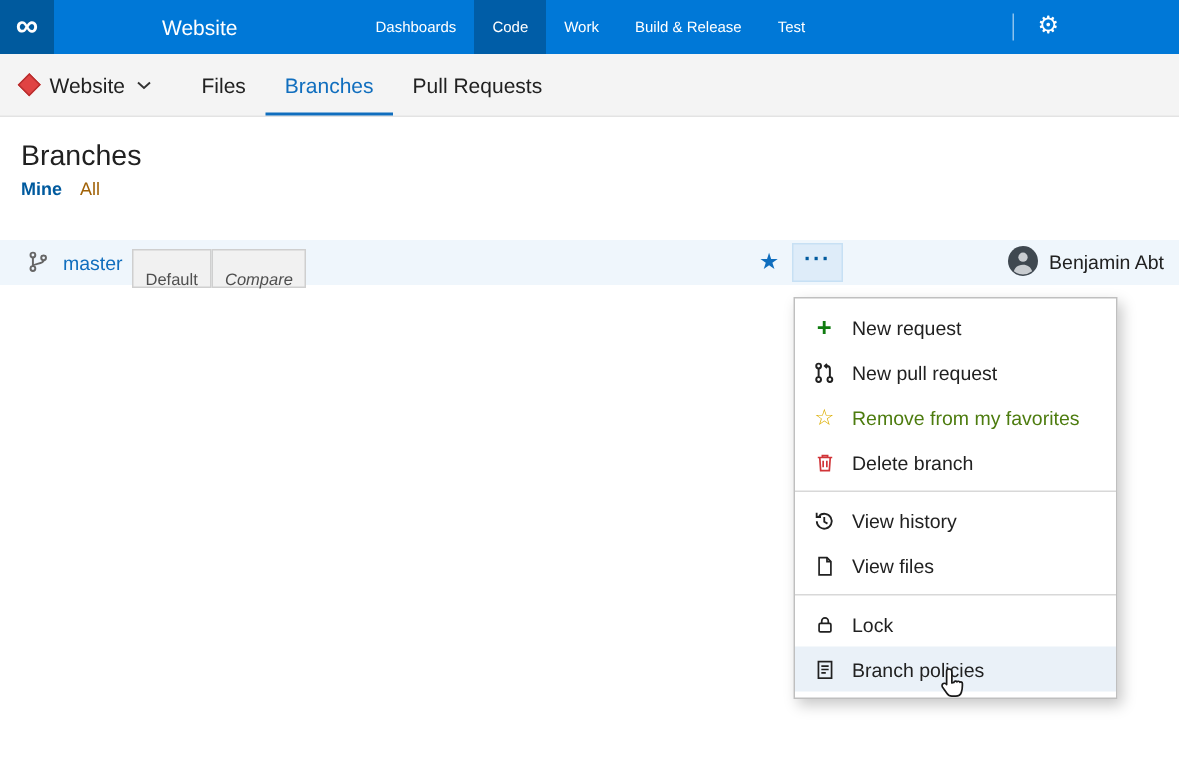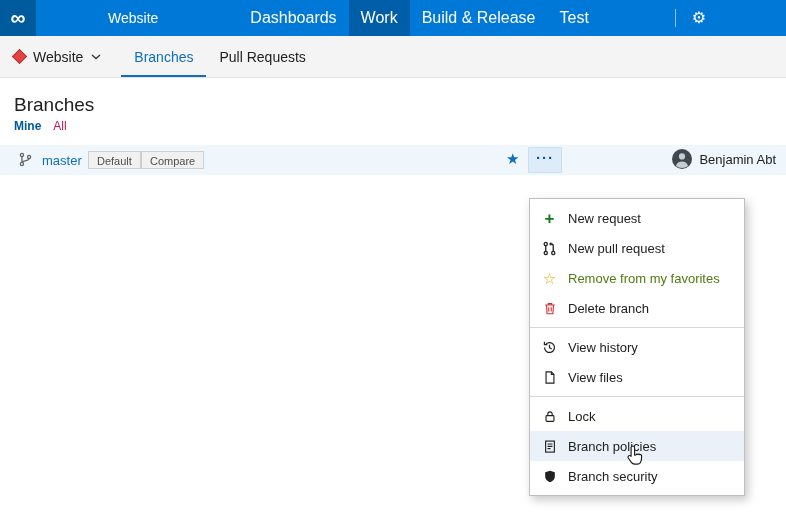--- a/index.html
+++ b/index.html
@@ -15,7 +15,7 @@
   .logo-box { width:36px; height:36px; background:#005a9e; display:flex; align-items:center; justify-content:center; font-size:21px; font-weight:700; cursor:pointer; }
   .brand { margin-left:72px; font-size:14px; cursor:pointer; }
   .topnav { display:flex; margin-left:80px; height:36px; }
-  .navitem { display:flex; align-items:center; padding:0 12px; font-size:16px; color:#fff; cursor:pointer; white-space:nowrap;text-align:center; }
+  .navitem { display:flex; align-items:center; padding:0 12px; font-size:10px; color:#fff; cursor:pointer; white-space:nowrap;text-align:center; }
   .navitem.active { background:rgba(0,0,0,.22); }
   .topbar-right { position:absolute; right:0; top:0; height:36px; display:flex; align-items:center; gap:16px; padding-right:80px; }
   .top-divider { width:1px; height:18px; background:rgba(255,255,255,.55); }

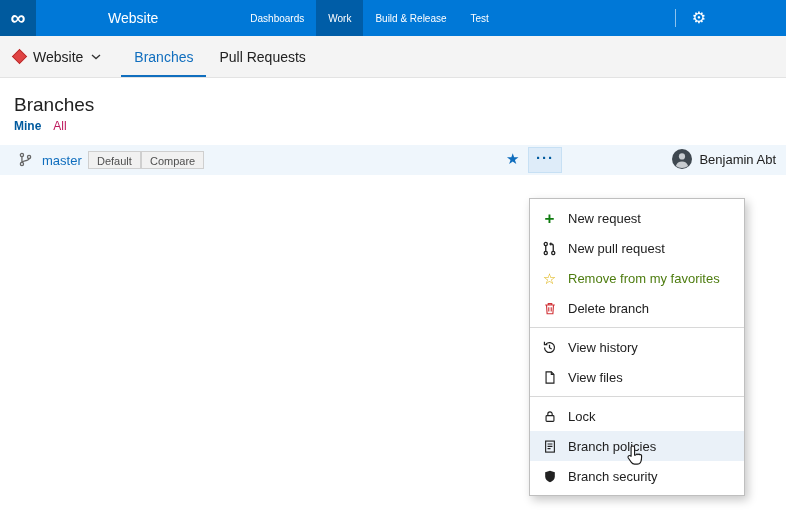--- a/index.html
+++ b/index.html
@@ -71,7 +71,7 @@
     <div class="brand">Website</div>
     <nav class="topnav">
       <a class="navitem">Dashboards</a>
-      <a class="navitem active">Work</a>
+      <a class="navitem active">Code</a>
       <a class="navitem">Build &amp; Release</a>
       <a class="navitem">Test</a>
     </nav>

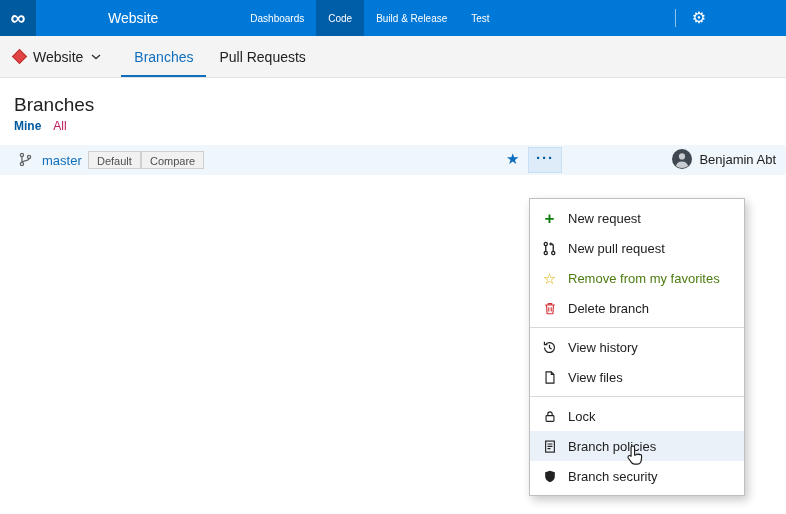--- a/index.html
+++ b/index.html
@@ -72,6 +72,7 @@
     <nav class="topnav">
       <a class="navitem">Dashboards</a>
       <a class="navitem active">Code</a>
+      <a class="navitem">Work</a>
       <a class="navitem">Build &amp; Release</a>
       <a class="navitem">Test</a>
     </nav>

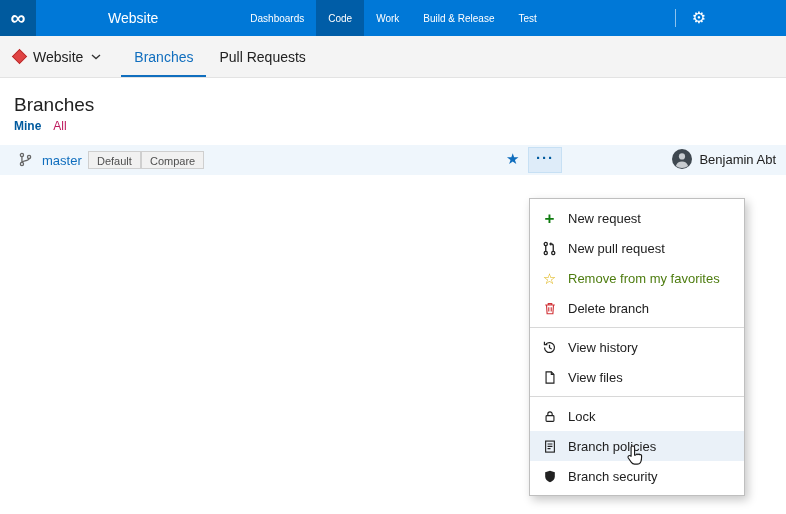--- a/index.html
+++ b/index.html
@@ -91,6 +91,7 @@
       </svg>
     </div>
     <div class="hubtabs">
+      <a class="hubtab">Files</a>
       <a class="hubtab active">Branches</a>
       <a class="hubtab">Pull Requests</a>
     </div>

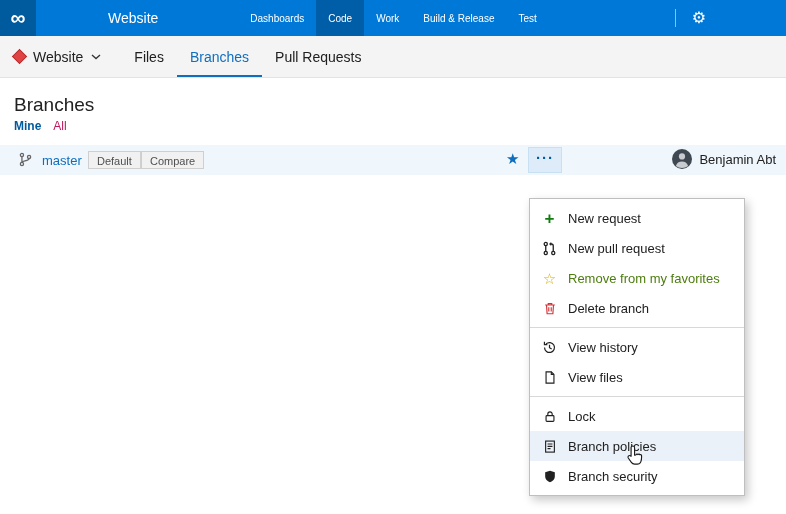--- a/index.html
+++ b/index.html
@@ -33,7 +33,7 @@
   .main { position:absolute; top:78px; left:0; right:0; bottom:0; background:#fff; }
   .page-title { margin:16px 0 0 14px; font-size:19px; font-weight:400; color:#212121; }
   .pivots { display:flex; gap:12px; margin:3px 0 0 14px; font-size:12px; }
-  .pivot { color:#be185d; cursor:pointer; }
+  .pivot { color:#a16207; cursor:pointer; }
   .pivot.active { color:#005a9e; font-weight:700; }
 
   .branch-row { position:relative; margin-top:12px; height:30px; background:#eff6fc; }

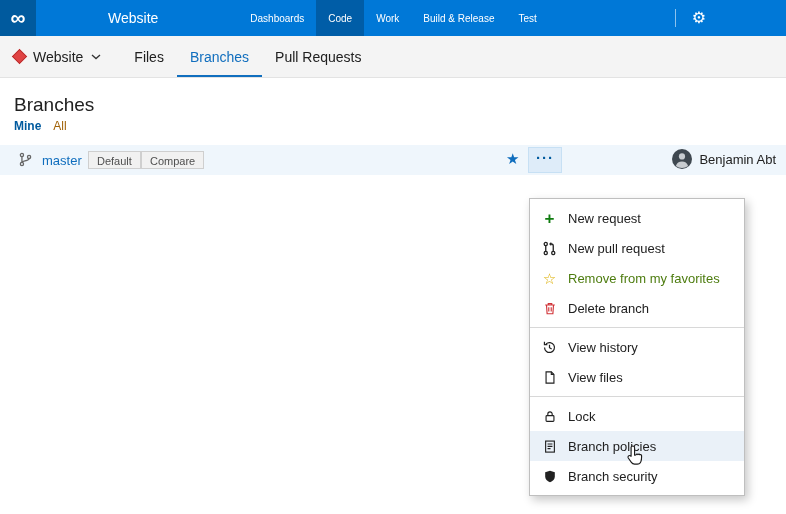--- a/index.html
+++ b/index.html
@@ -36,7 +36,7 @@
   .pivot { color:#a16207; cursor:pointer; }
   .pivot.active { color:#005a9e; font-weight:700; }
 
-  .branch-row { position:relative; margin-top:12px; height:30px; background:#eff6fc; }
+  .branch-row { position:relative; margin-top:27px; height:30px; background:#eff6fc; }
   .bicon { position:absolute; left:18px; top:7px; color:#666; }
   .branch-name { position:absolute; left:42px; top:8px; font-size:13px; color:#106ebe; cursor:pointer; }
   .badge { position:absolute; top:6px; height:18px; line-height:16px; font-size:11px; color:#4f4f4f; background:#f1f1f1; border:1px solid #cfcfcf; padding:1px 8px; white-space:nowrap; }

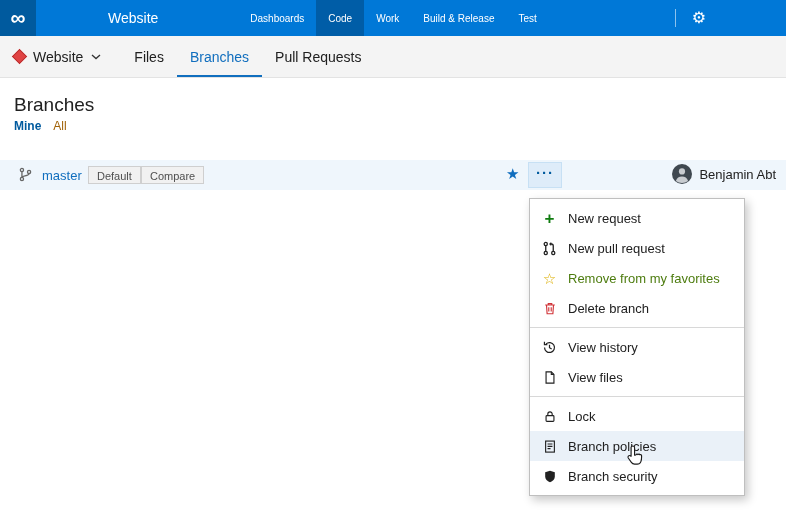--- a/index.html
+++ b/index.html
@@ -39,7 +39,7 @@
   .branch-row { position:relative; margin-top:27px; height:30px; background:#eff6fc; }
   .bicon { position:absolute; left:18px; top:7px; color:#666; }
   .branch-name { position:absolute; left:42px; top:8px; font-size:13px; color:#106ebe; cursor:pointer; }
-  .badge { position:absolute; top:6px; height:18px; line-height:16px; font-size:11px; color:#4f4f4f; background:#f1f1f1; border:1px solid #cfcfcf; padding:1px 8px; white-space:nowrap; }
+  .badge { position:absolute; top:6px; height:18px; line-height:16px; font-size:11px; color:#4f4f4f; background:#f1f1f1; border:1px solid #cfcfcf; padding:12px 8px; white-space:nowrap; }
   .badge.default { left:88px; }
   .badge.compare { left:141px; cursor:pointer; }
   .row-star { position:absolute; left:506px; top:5px; color:#106ebe; font-size:15px; cursor:pointer; }

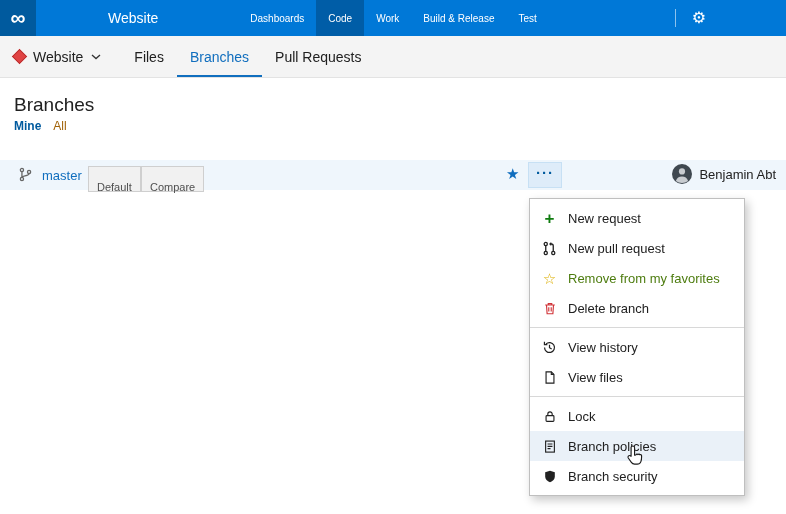--- a/index.html
+++ b/index.html
@@ -41,7 +41,7 @@
   .branch-name { position:absolute; left:42px; top:8px; font-size:13px; color:#106ebe; cursor:pointer; }
   .badge { position:absolute; top:6px; height:18px; line-height:16px; font-size:11px; color:#4f4f4f; background:#f1f1f1; border:1px solid #cfcfcf; padding:12px 8px; white-space:nowrap; }
   .badge.default { left:88px; }
-  .badge.compare { left:141px; cursor:pointer; }
+  .badge.compare { left:141px; cursor:pointer;font-style:italic; }
   .row-star { position:absolute; left:506px; top:5px; color:#106ebe; font-size:15px; cursor:pointer; }
   .more-btn { position:absolute; left:528px; top:2px; width:34px; height:26px; background:#deecf9; border:1px solid #c7e0f4; color:#005a9e; font-weight:700; font-size:15px; text-align:center; line-height:20px; letter-spacing:1px; cursor:pointer; }
   .row-author { position:absolute; right:10px; top:4px; display:flex; align-items:center; gap:7px; font-size:13px; color:#212121; }

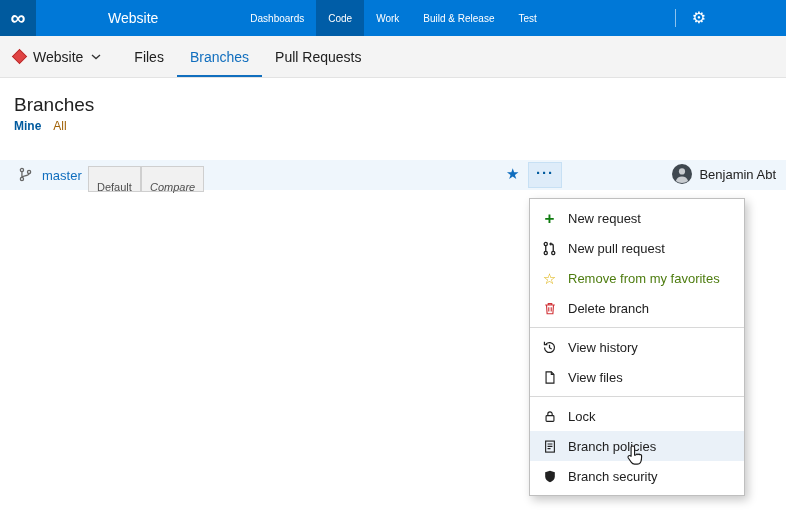--- a/index.html
+++ b/index.html
@@ -209,14 +209,6 @@
       <span class="mi-label">Branch policies</span>
     </div>
 
-    <div class="menu-item">
-      <span class="mi-icon">
-        <svg width="14" height="15" viewBox="0 0 16 16">
-          <path d="M8 1.3l5.5 1.9V8c0 3.2-2.2 5.3-5.5 6.7C4.7 13.3 2.5 11.2 2.5 8V3.2z" fill="#212121"></path>
-        </svg>
-      </span>
-      <span class="mi-label">Branch security</span>
-    </div>
 
   </div>
 

